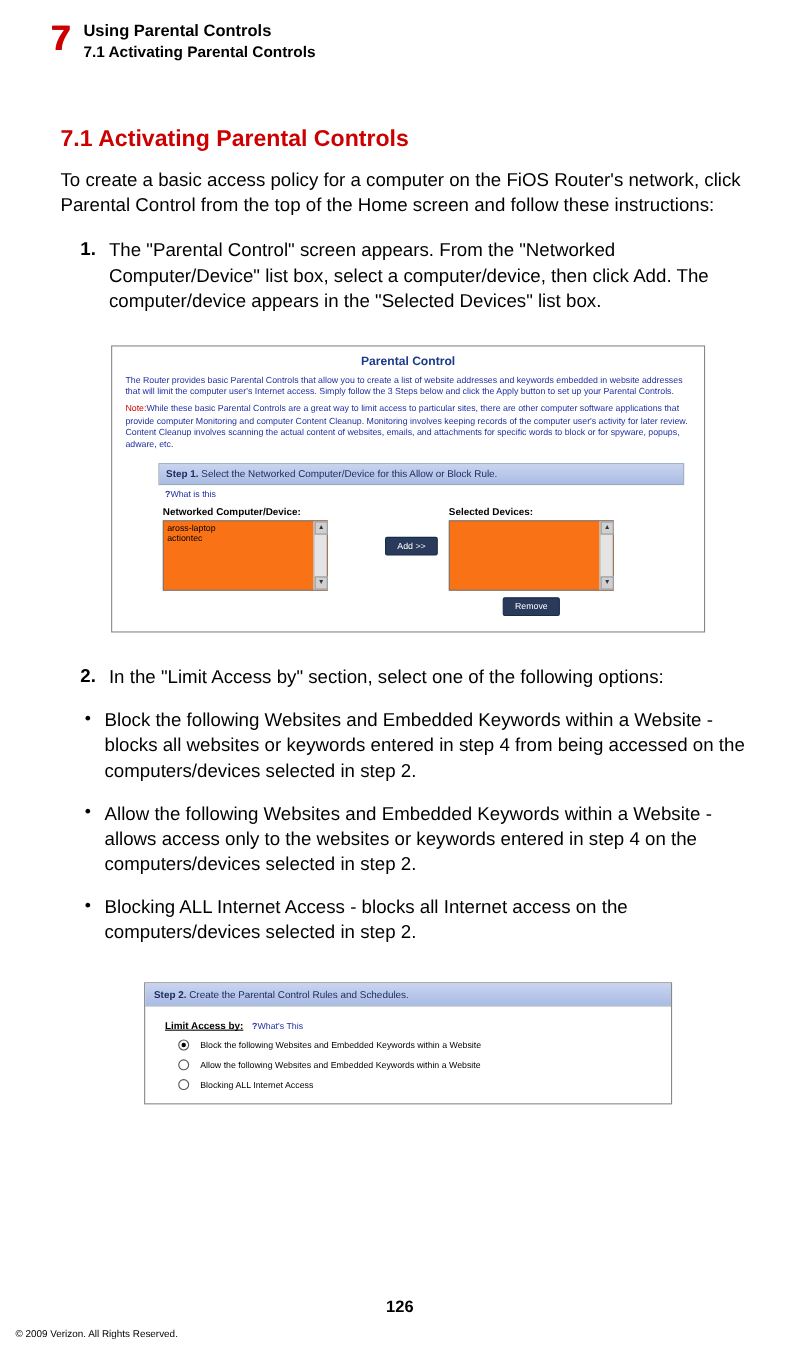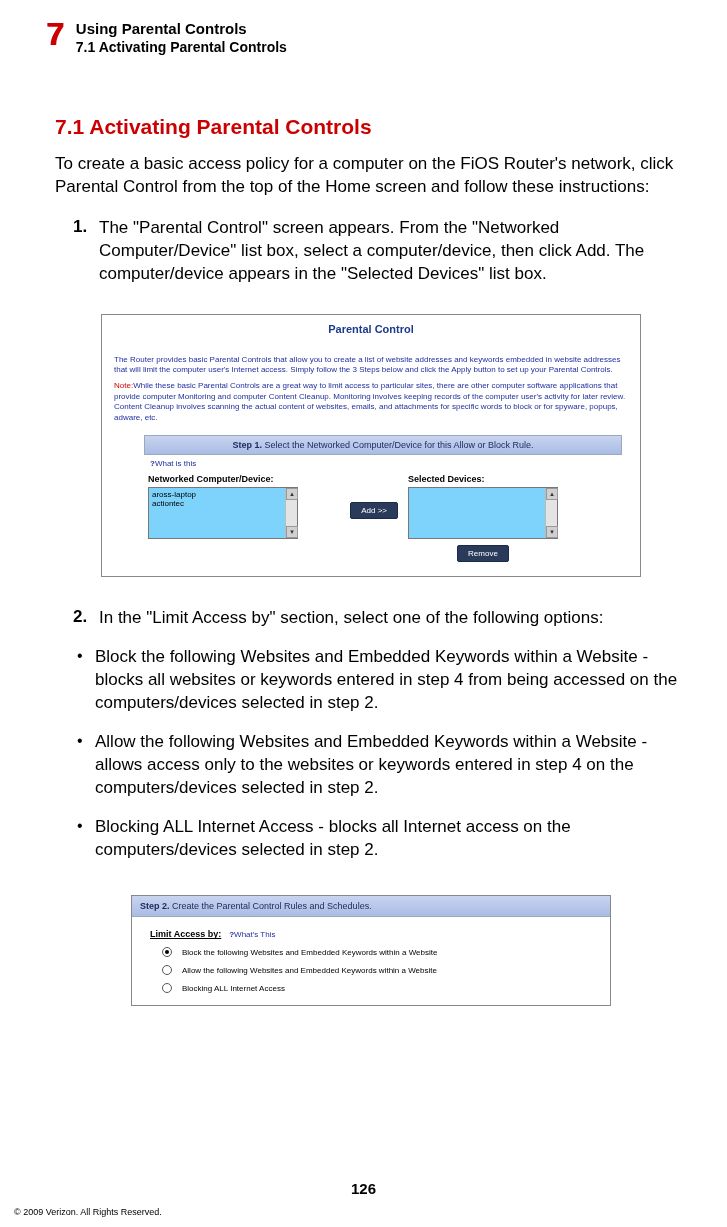--- a/index.html
+++ b/index.html
@@ -86,7 +86,7 @@
       font-size: 11px;
       font-weight: 700;
       color: #1a3a8c;
-      margin-bottom: 20px;
+      margin-bottom: 6px;
     }
     .pc-desc {
       font-size: 8px;

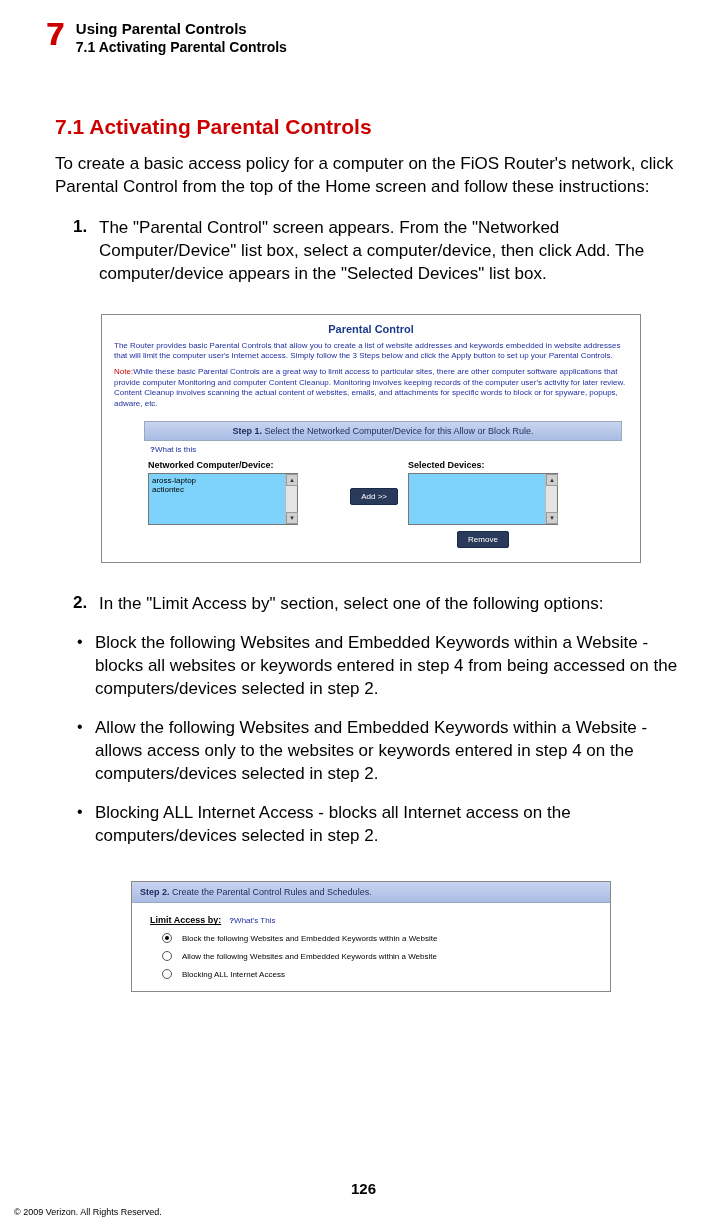--- a/index.html
+++ b/index.html
@@ -109,7 +109,6 @@
       border: 1px solid #9ab;
       margin-left: 30px;
       margin-right: 6px;
-      text-align: center;
     }
     .step1-bar .bold9 { font-weight: 700; }
     .what-link {

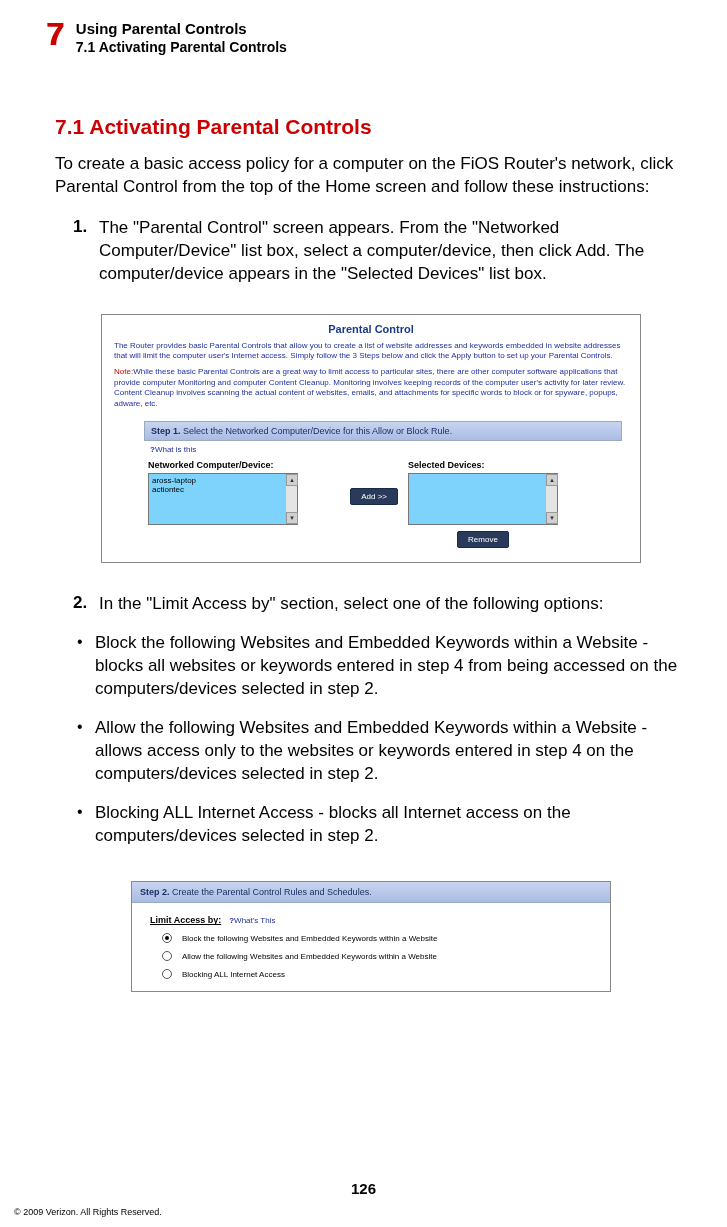--- a/index.html
+++ b/index.html
@@ -132,10 +132,10 @@
     .listbox {
       border: 1px solid #777;
       width: 150px;
-      height: 52px;
+      height: 64px;
       font-size: 8px;
       position: relative;
-      background: #7dd3fc;
+      background: #f97316;
       padding: 2px 14px 2px 3px;
     }
     .listbox .scroll {

